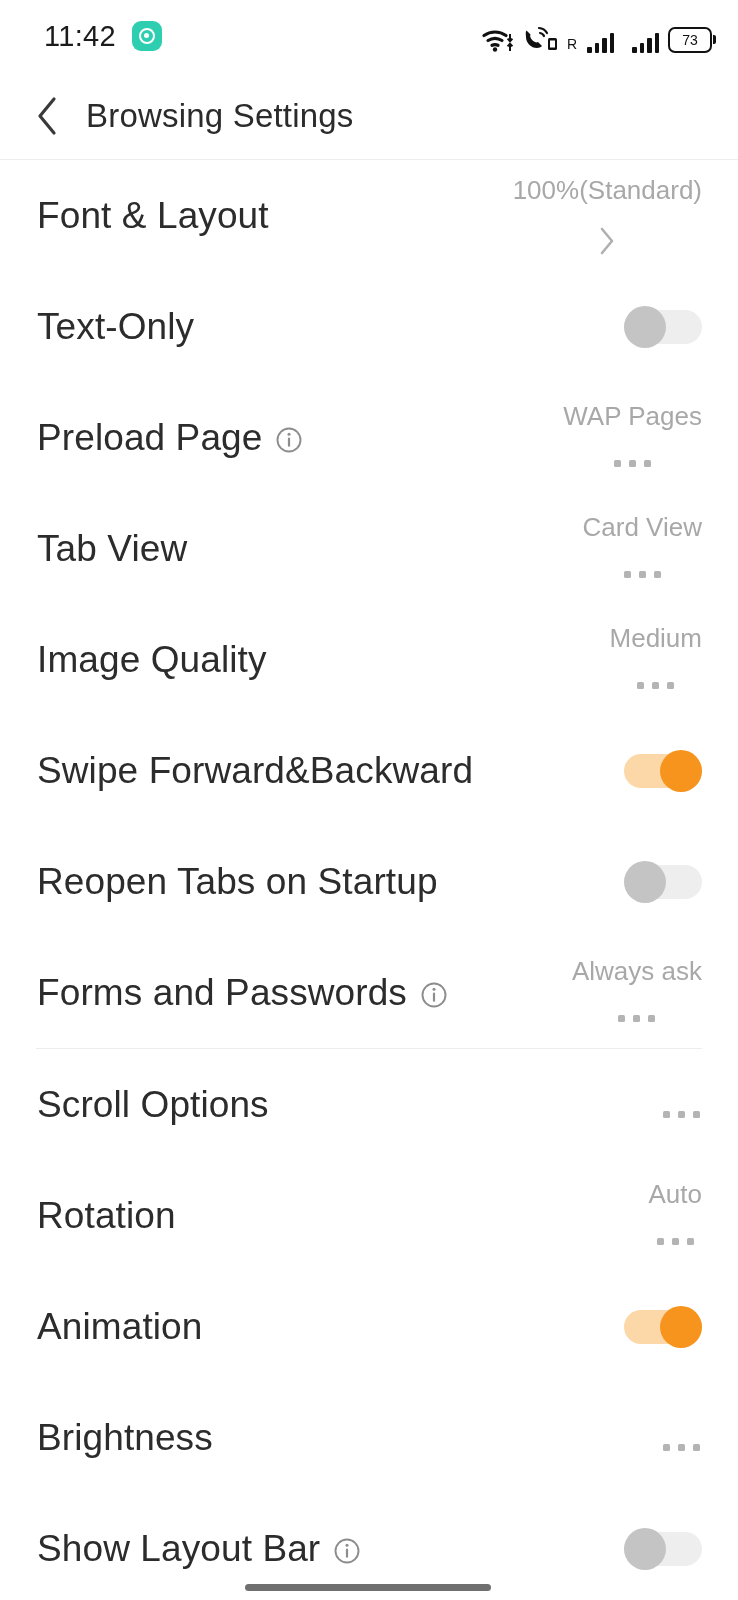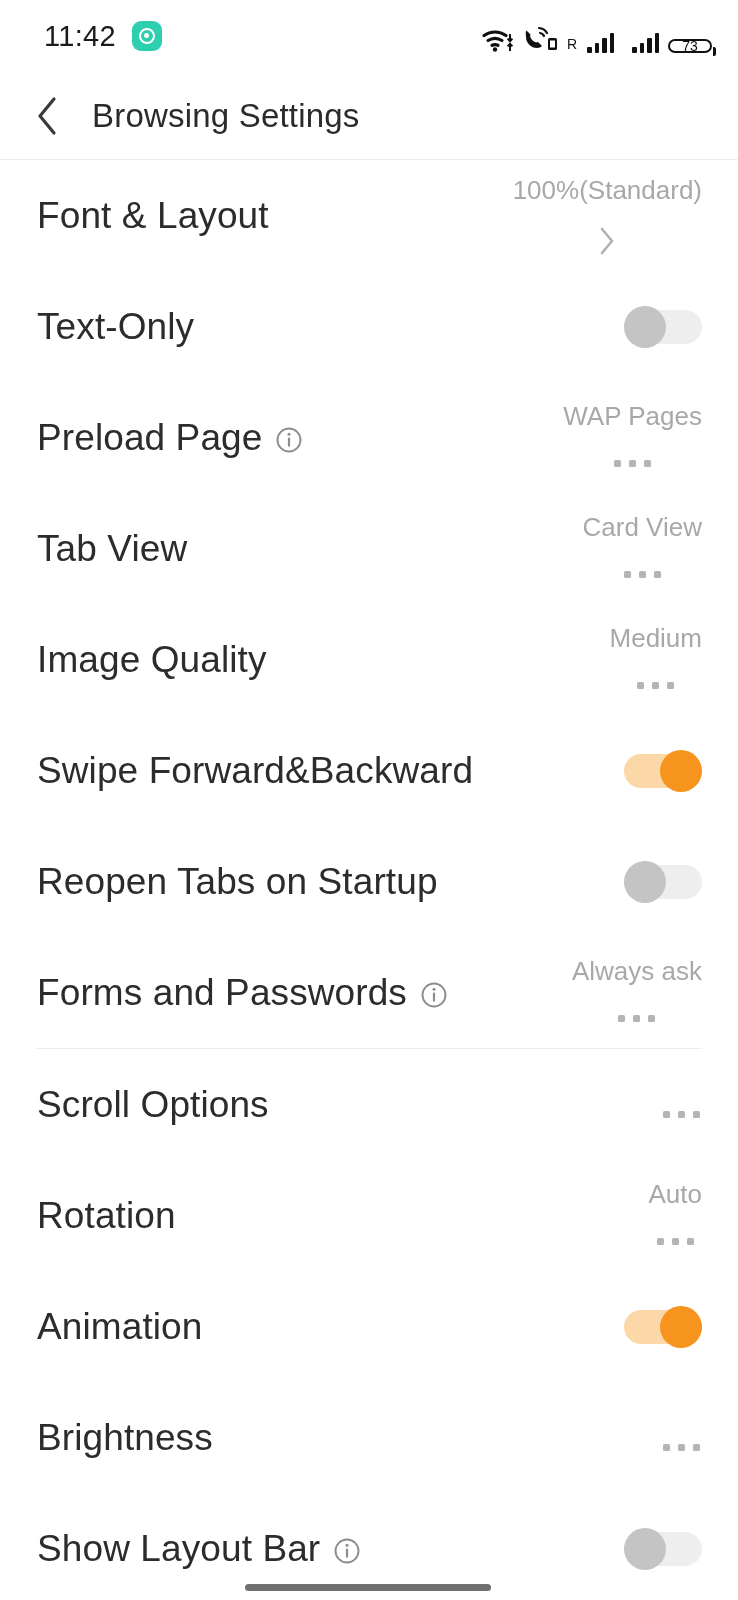--- a/index.html
+++ b/index.html
@@ -63,7 +63,7 @@
   .roam{ font-size:14px; color:#111; line-height:1; margin-right:1px; align-self:flex-end; padding-bottom:2px;}
   .sig-group{ display:flex; align-items:flex-end; gap:3px; }
   #battery{
-    width:44px; height:14px;
+    width:44px; height:26px;
     border:2.5px solid #111;
     border-radius:7px;
     position:relative;

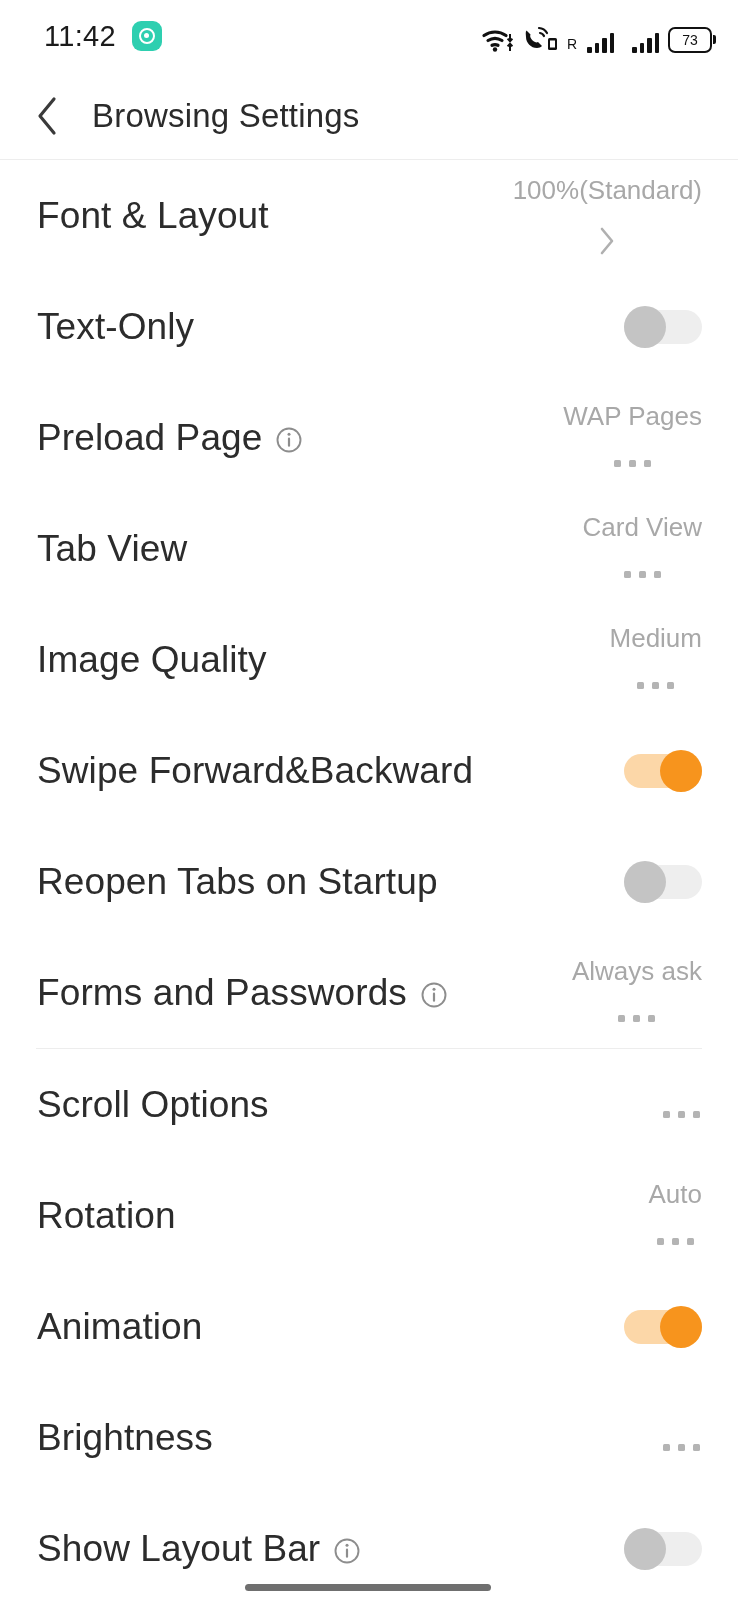--- a/index.html
+++ b/index.html
@@ -97,7 +97,7 @@
   #page-title{
     font-size:33px;
     color:#2b2b2b;
-    margin-left:14px;
+    margin-left:8px;
     font-weight:400;
     letter-spacing:.2px;
     text-align:right;

